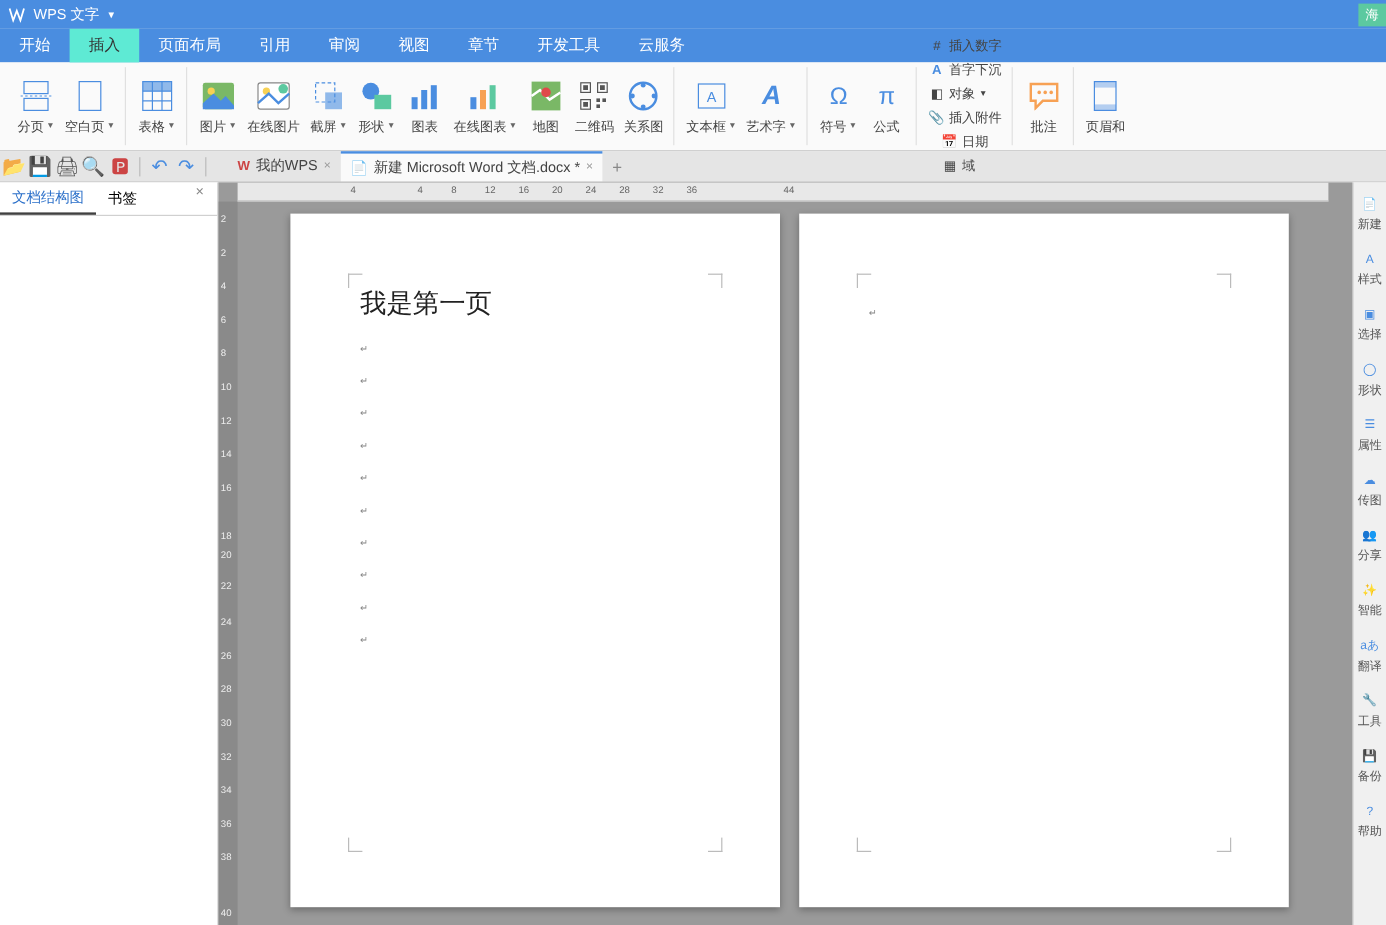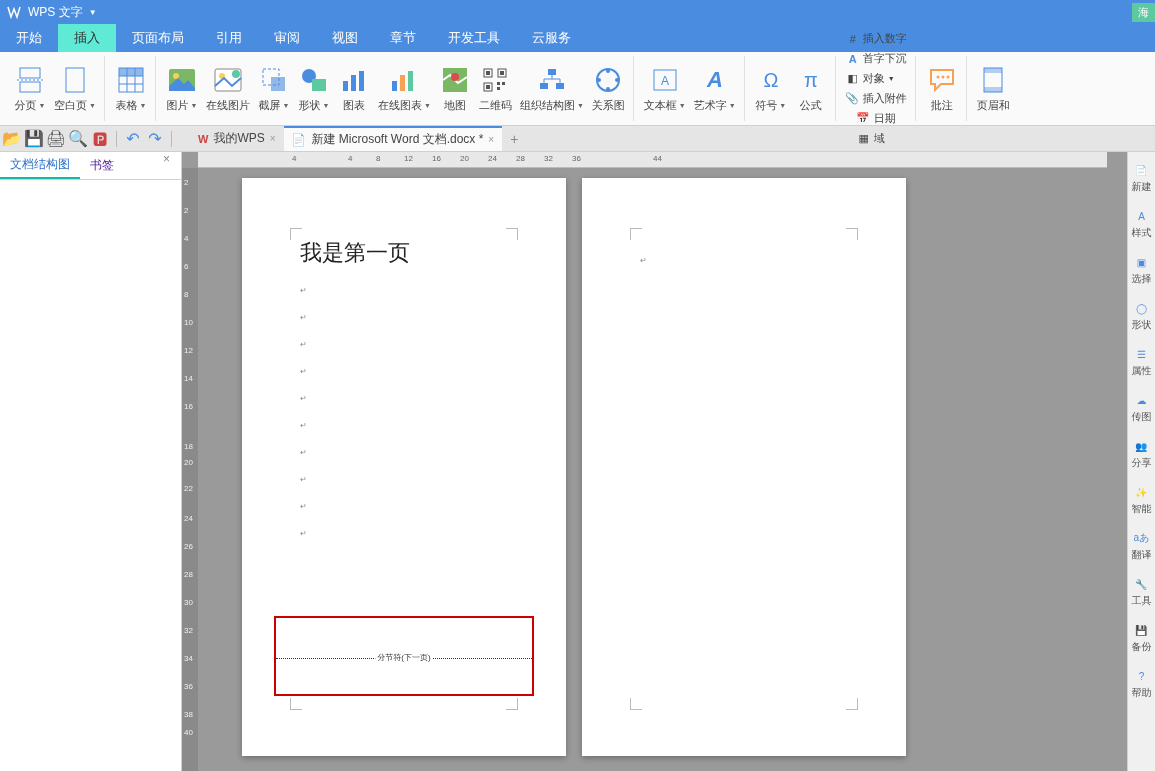--- a/index.html
+++ b/index.html
@@ -253,23 +253,6 @@
           </div>
         <div class="rlabel">
             <span>二维码</span>
-          </div>
-      </div>
-      <div class="ribbon-btn">
-        <div class="ricon">
-            <svg width="28" height="26" viewBox="0 0 28 26">
-              <rect x="10" y="2" width="8" height="6" fill="#4a8de0"></rect>
-              <rect x="2" y="16" width="8" height="6" fill="#4a8de0"></rect>
-              <rect x="18" y="16" width="8" height="6" fill="#4a8de0"></rect>
-              <line x1="14" y1="8" x2="14" y2="12" stroke="#4a8de0"></line>
-              <line x1="6" y1="12" x2="22" y2="12" stroke="#4a8de0"></line>
-              <line x1="6" y1="12" x2="6" y2="16" stroke="#4a8de0"></line>
-              <line x1="22" y1="12" x2="22" y2="16" stroke="#4a8de0"></line>
-            </svg>
-          </div>
-        <div class="rlabel">
-            <span>组织结构图</span>
-            <span class="arrow">▼</span>
           </div>
       </div>
       <div class="ribbon-btn">

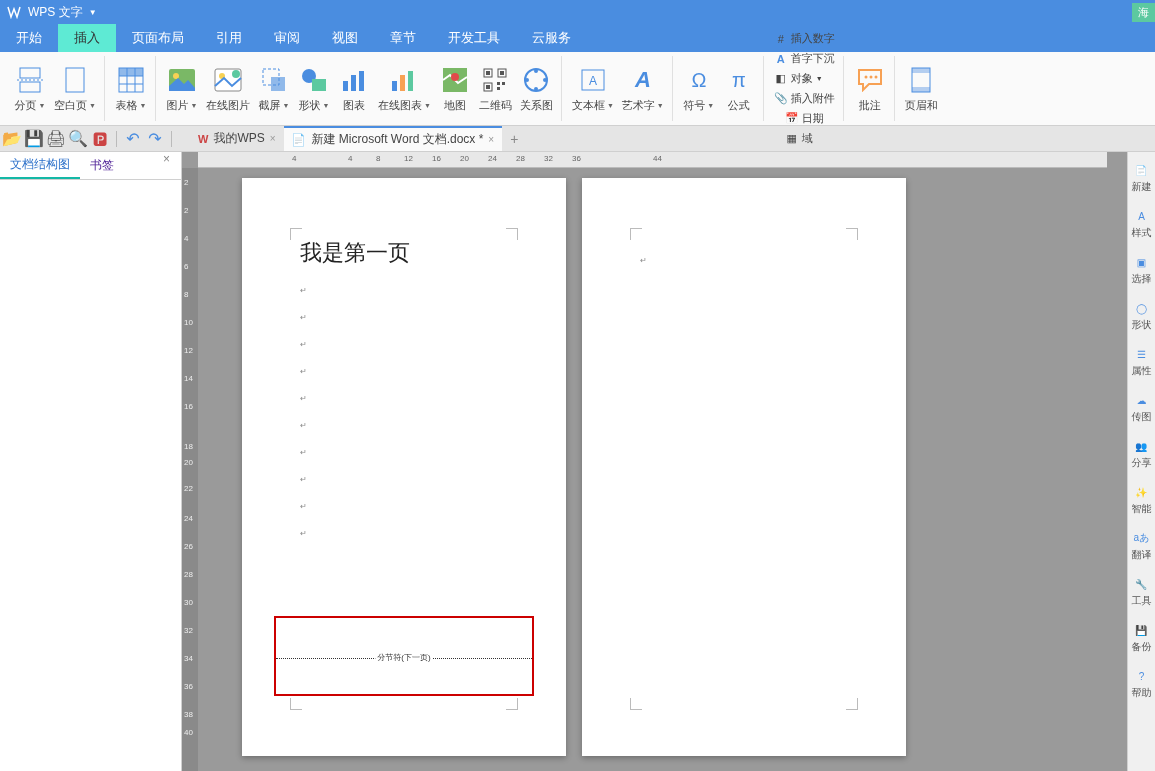--- a/index.html
+++ b/index.html
@@ -42,7 +42,7 @@
 .left-panel { width: 182px; background: #fff; border-right: 1px solid #d0d0d0; display: flex; flex-direction: column; }
 .left-panel .pane-tabs { display: flex; height: 28px; border-bottom: 1px solid #d0d0d0; font-size: 12px; }
 .left-panel .pane-tab { padding: 0 10px; display: flex; align-items: center; cursor: pointer; color: #4c1d95; }
-.left-panel .pane-tab.active { color: #2a6fc9; border-bottom: 2px solid #14b8a6; }
+.left-panel .pane-tab.active { color: #2a6fc9; border-bottom: 2px solid #404040; }
 .left-panel .pane-body { flex: 1; background: #fff; }
 .left-panel .pane-close { width: 14px; height: 14px; margin-left: auto; margin-right: 4px; display: flex; align-items: center; font-size: 12px; color: #888; cursor: pointer; }
 

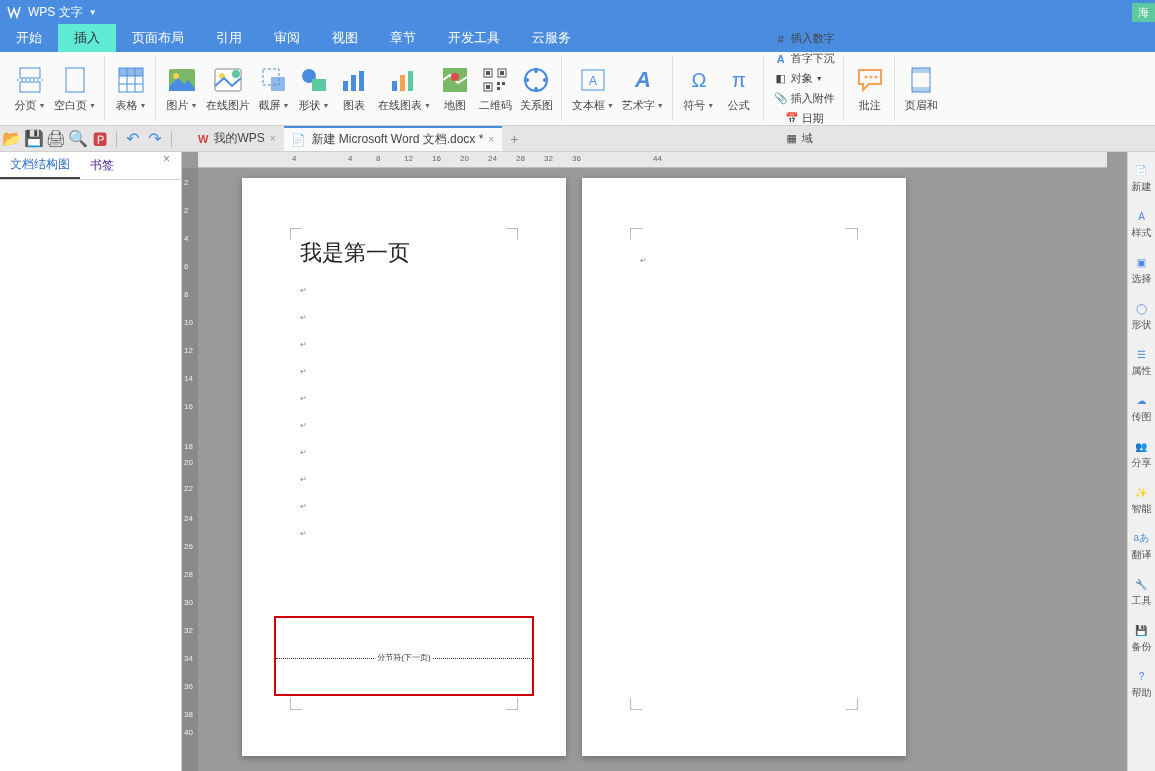--- a/index.html
+++ b/index.html
@@ -41,7 +41,7 @@
 
 .left-panel { width: 182px; background: #fff; border-right: 1px solid #d0d0d0; display: flex; flex-direction: column; }
 .left-panel .pane-tabs { display: flex; height: 28px; border-bottom: 1px solid #d0d0d0; font-size: 12px; }
-.left-panel .pane-tab { padding: 0 10px; display: flex; align-items: center; cursor: pointer; color: #4c1d95; }
+.left-panel .pane-tab { padding: 0 10px; display: flex; align-items: center; cursor: pointer; color: #000000; }
 .left-panel .pane-tab.active { color: #2a6fc9; border-bottom: 2px solid #404040; }
 .left-panel .pane-body { flex: 1; background: #fff; }
 .left-panel .pane-close { width: 14px; height: 14px; margin-left: auto; margin-right: 4px; display: flex; align-items: center; font-size: 12px; color: #888; cursor: pointer; }

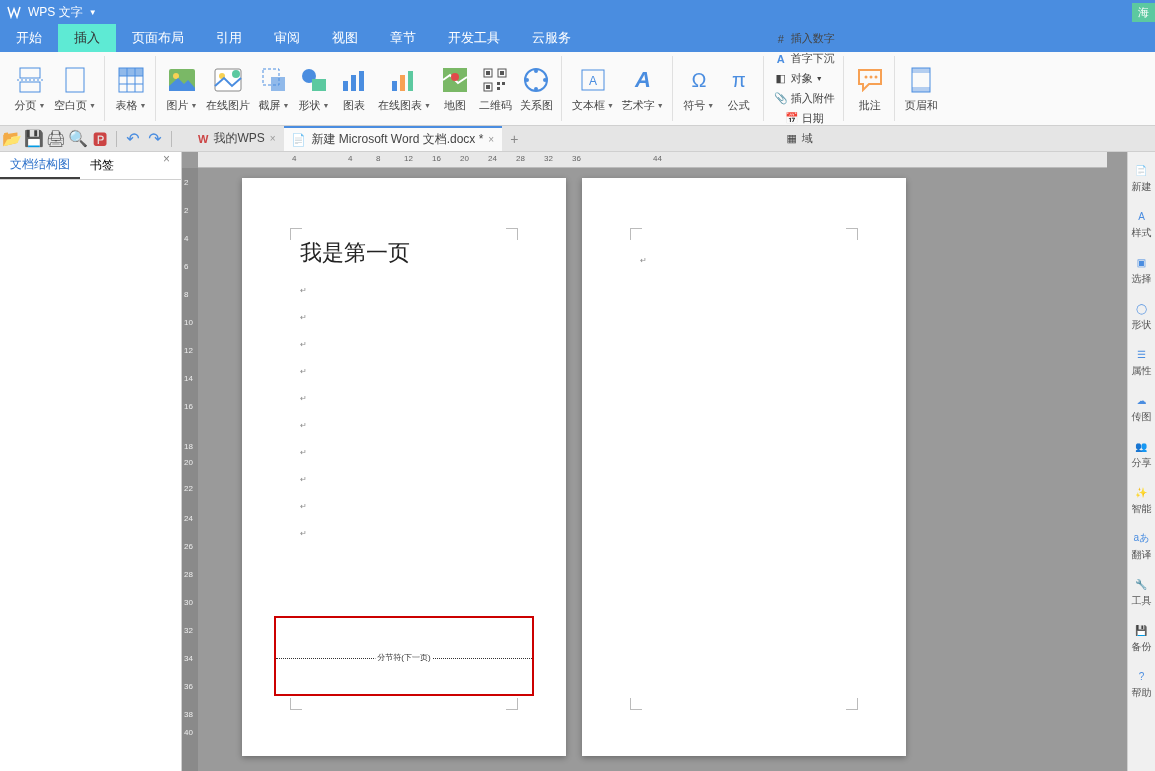--- a/index.html
+++ b/index.html
@@ -53,7 +53,7 @@
 .ruler-v .vmark { position: absolute; left: 2px; font-size: 8px; color: #eee; writing-mode: horizontal-tb; }
 
 .pages { position: absolute; top: 26px; left: 60px; display: flex; gap: 16px; }
-.page { width: 324px; height: 578px; background: #fff; box-shadow: 0 2px 6px rgba(0,0,0,0.3); position: relative; padding: 60px 58px 50px 58px; }
+.page { width: 408px; height: 578px; background: #fff; box-shadow: 0 2px 6px rgba(0,0,0,0.3); position: relative; padding: 60px 58px 50px 58px; }
 .page .corner { position: absolute; width: 12px; height: 12px; border: 1px solid #bbb; }
 .page .corner.tl { top: 50px; left: 48px; border-right: none; border-bottom: none; }
 .page .corner.tr { top: 50px; right: 48px; border-left: none; border-bottom: none; }

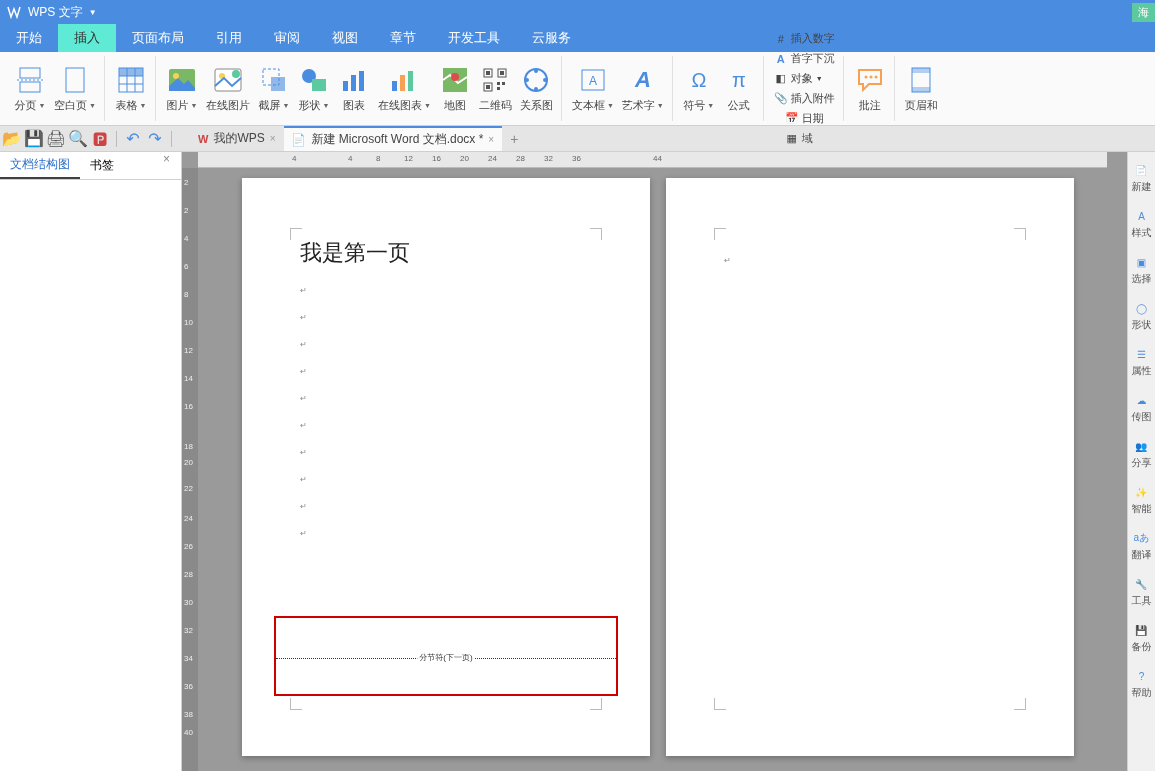--- a/index.html
+++ b/index.html
@@ -485,11 +485,6 @@
           <div class="para">↵</div>
         <div class="para">↵</div>
           <div class="para">↵</div>
-        <div class="section-break">
-          <div class="dotted">
-              <span class="sb-label">分节符(下一页)</span>
-            </div>
-        </div>
       </div>
       <div class="page">
         <div class="corner tl"></div>

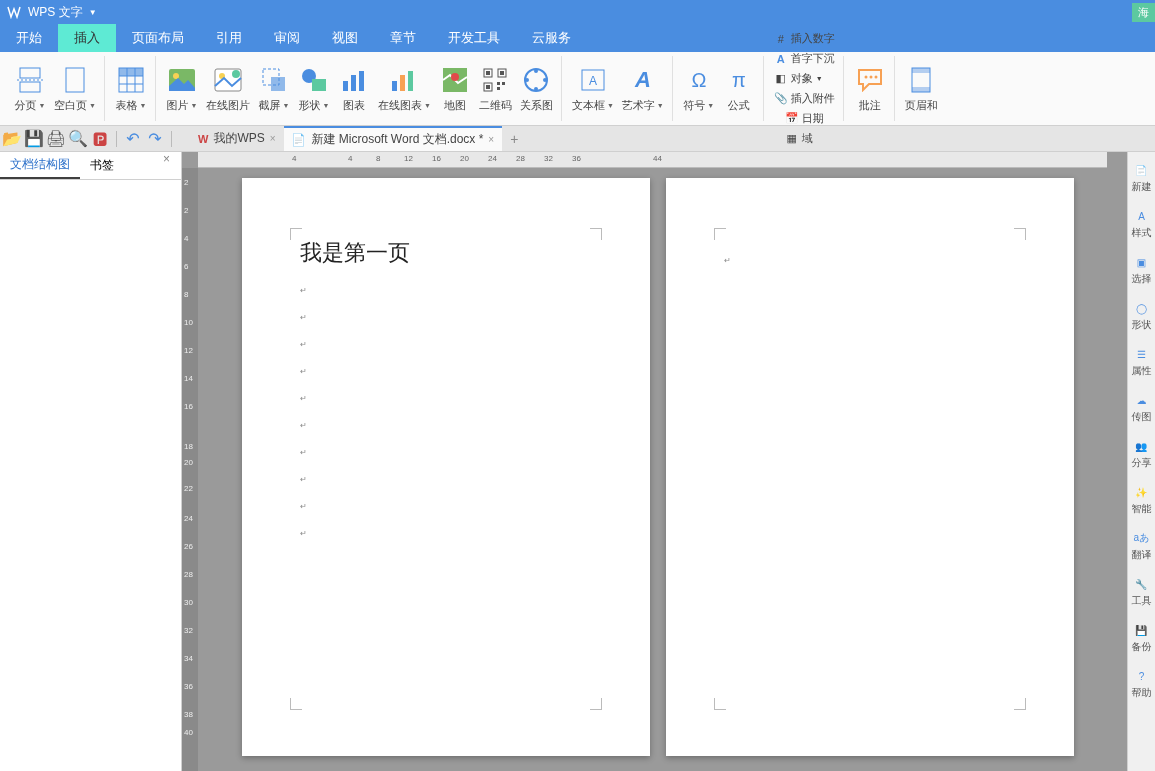--- a/index.html
+++ b/index.html
@@ -452,7 +452,7 @@
       <div class="vmark" style="top:486px">34</div>
       <div class="vmark" style="top:514px">36</div>
       <div class="vmark" style="top:542px">38</div>
-      <div class="vmark" style="top:560px">40</div>
+      <div class="vmark" style="top:588px">40</div>
     </div>
     <div class="rulers">
       <div class="ruler-mark" style="left:94px">4</div>

